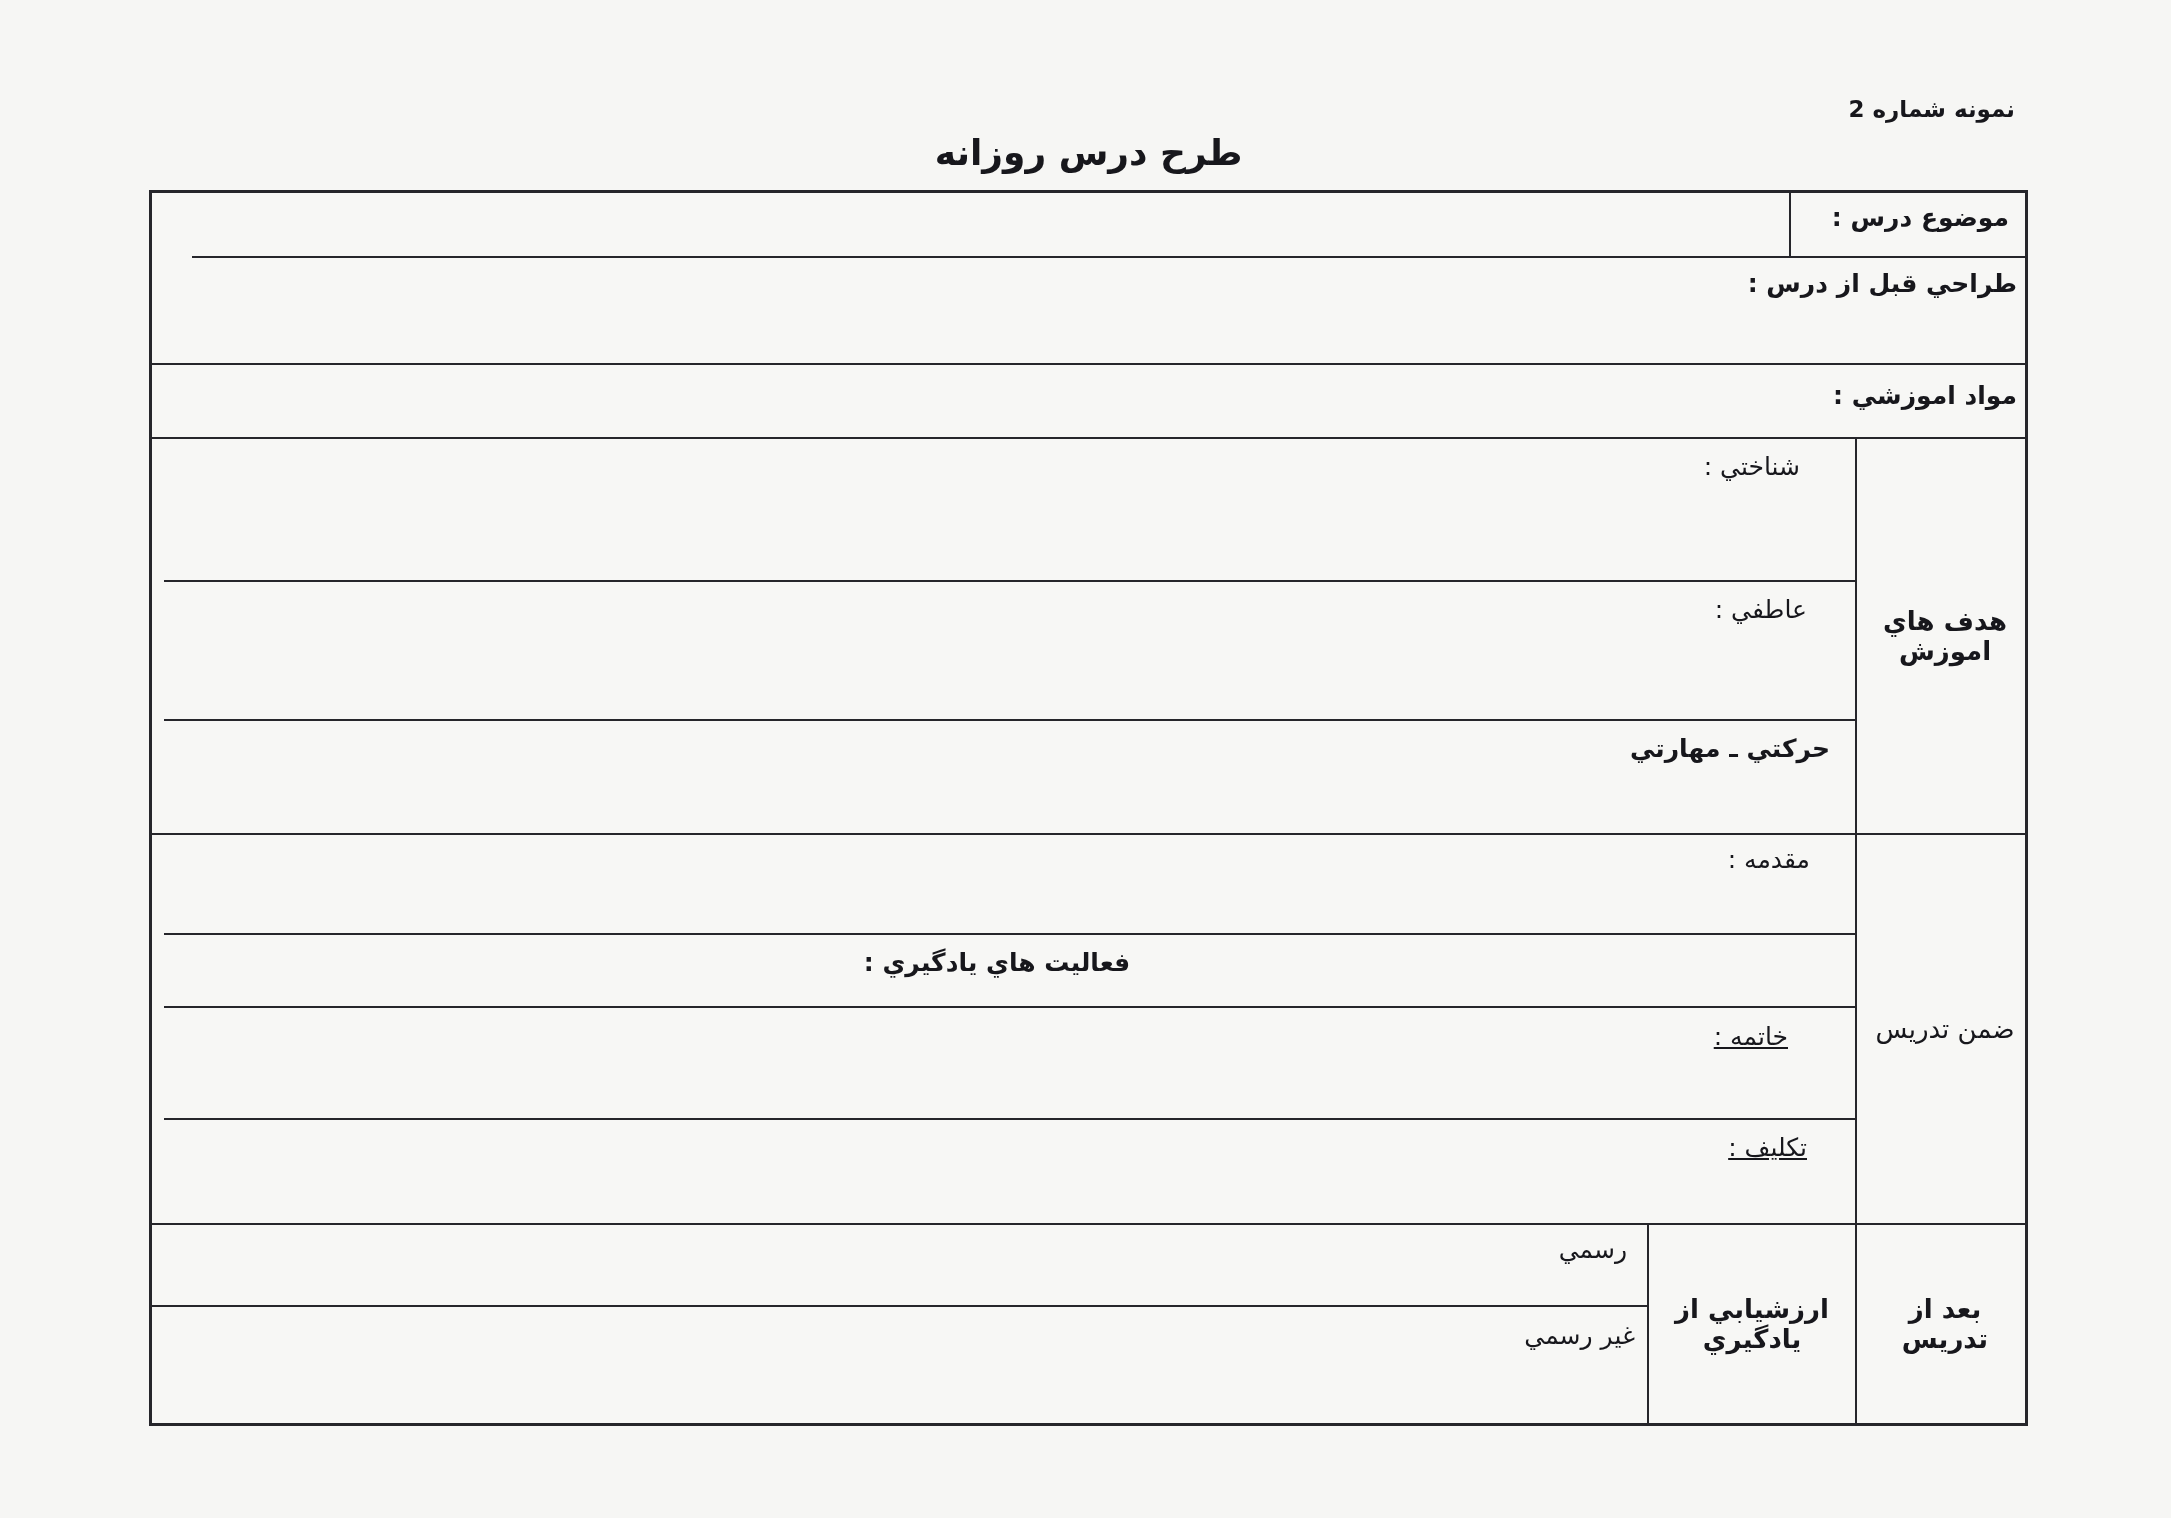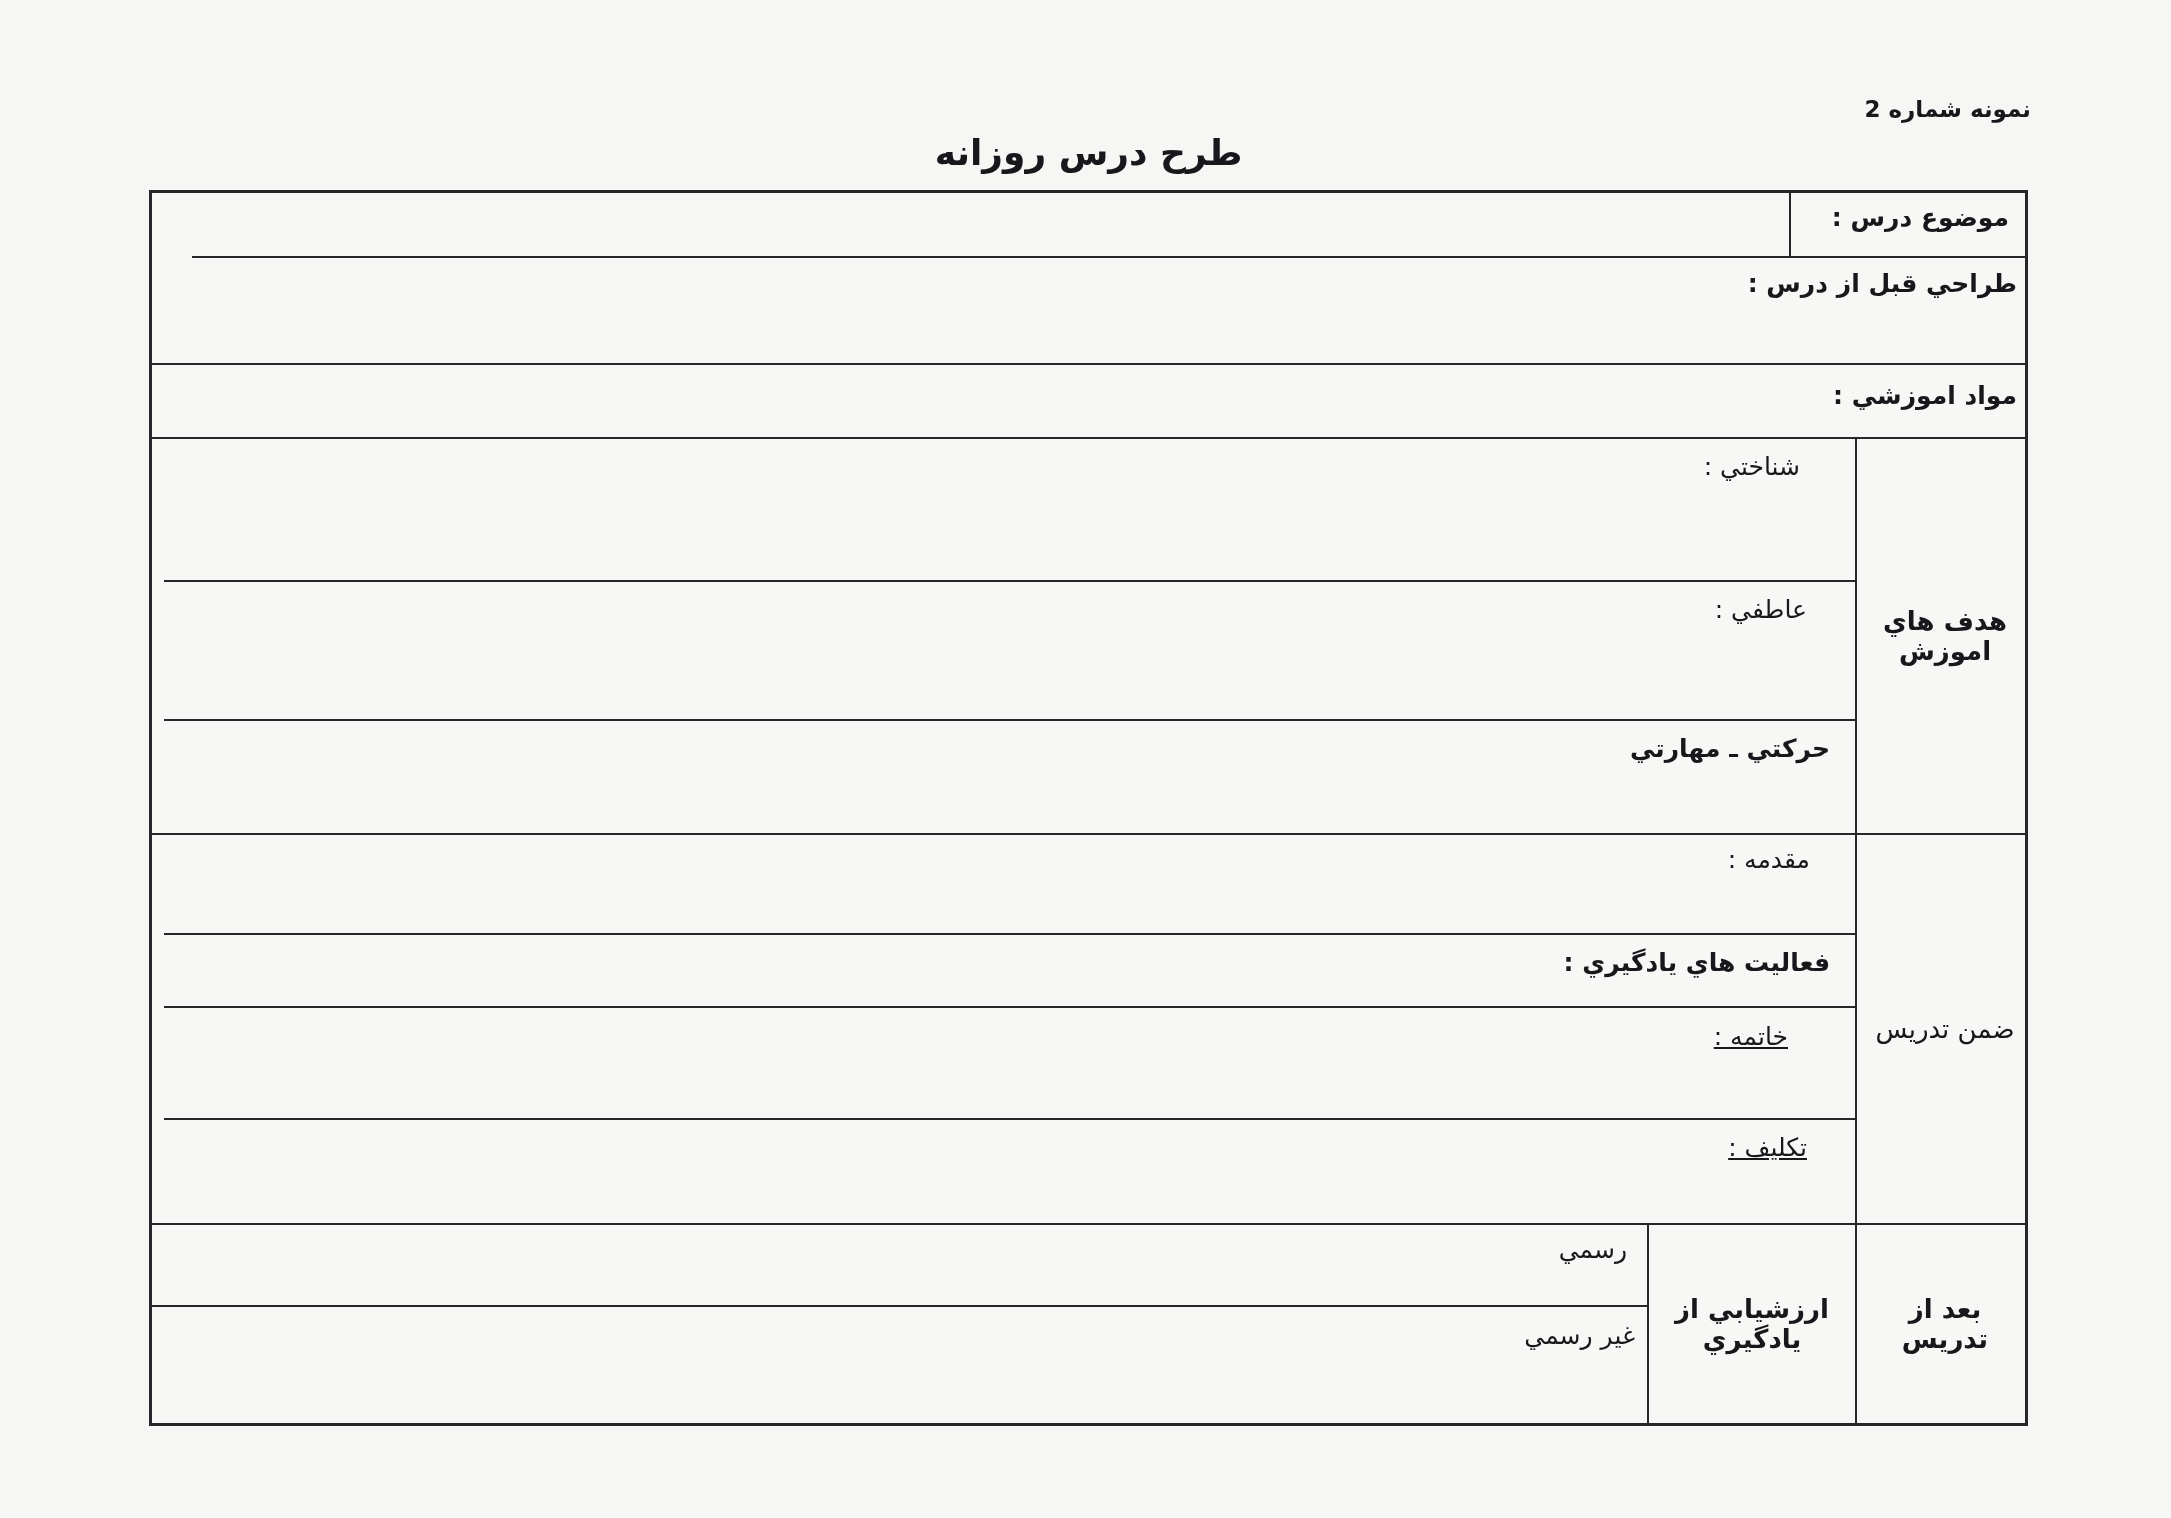--- a/index.html
+++ b/index.html
@@ -13,7 +13,7 @@
     direction:rtl;
   }
   .corner-note{
-    position:absolute;top:96px;right:140px;
+    position:absolute;top:96px;right:156px;
     font-size:23px;font-weight:bold;letter-spacing:0.5px;
   }
   .form-title{

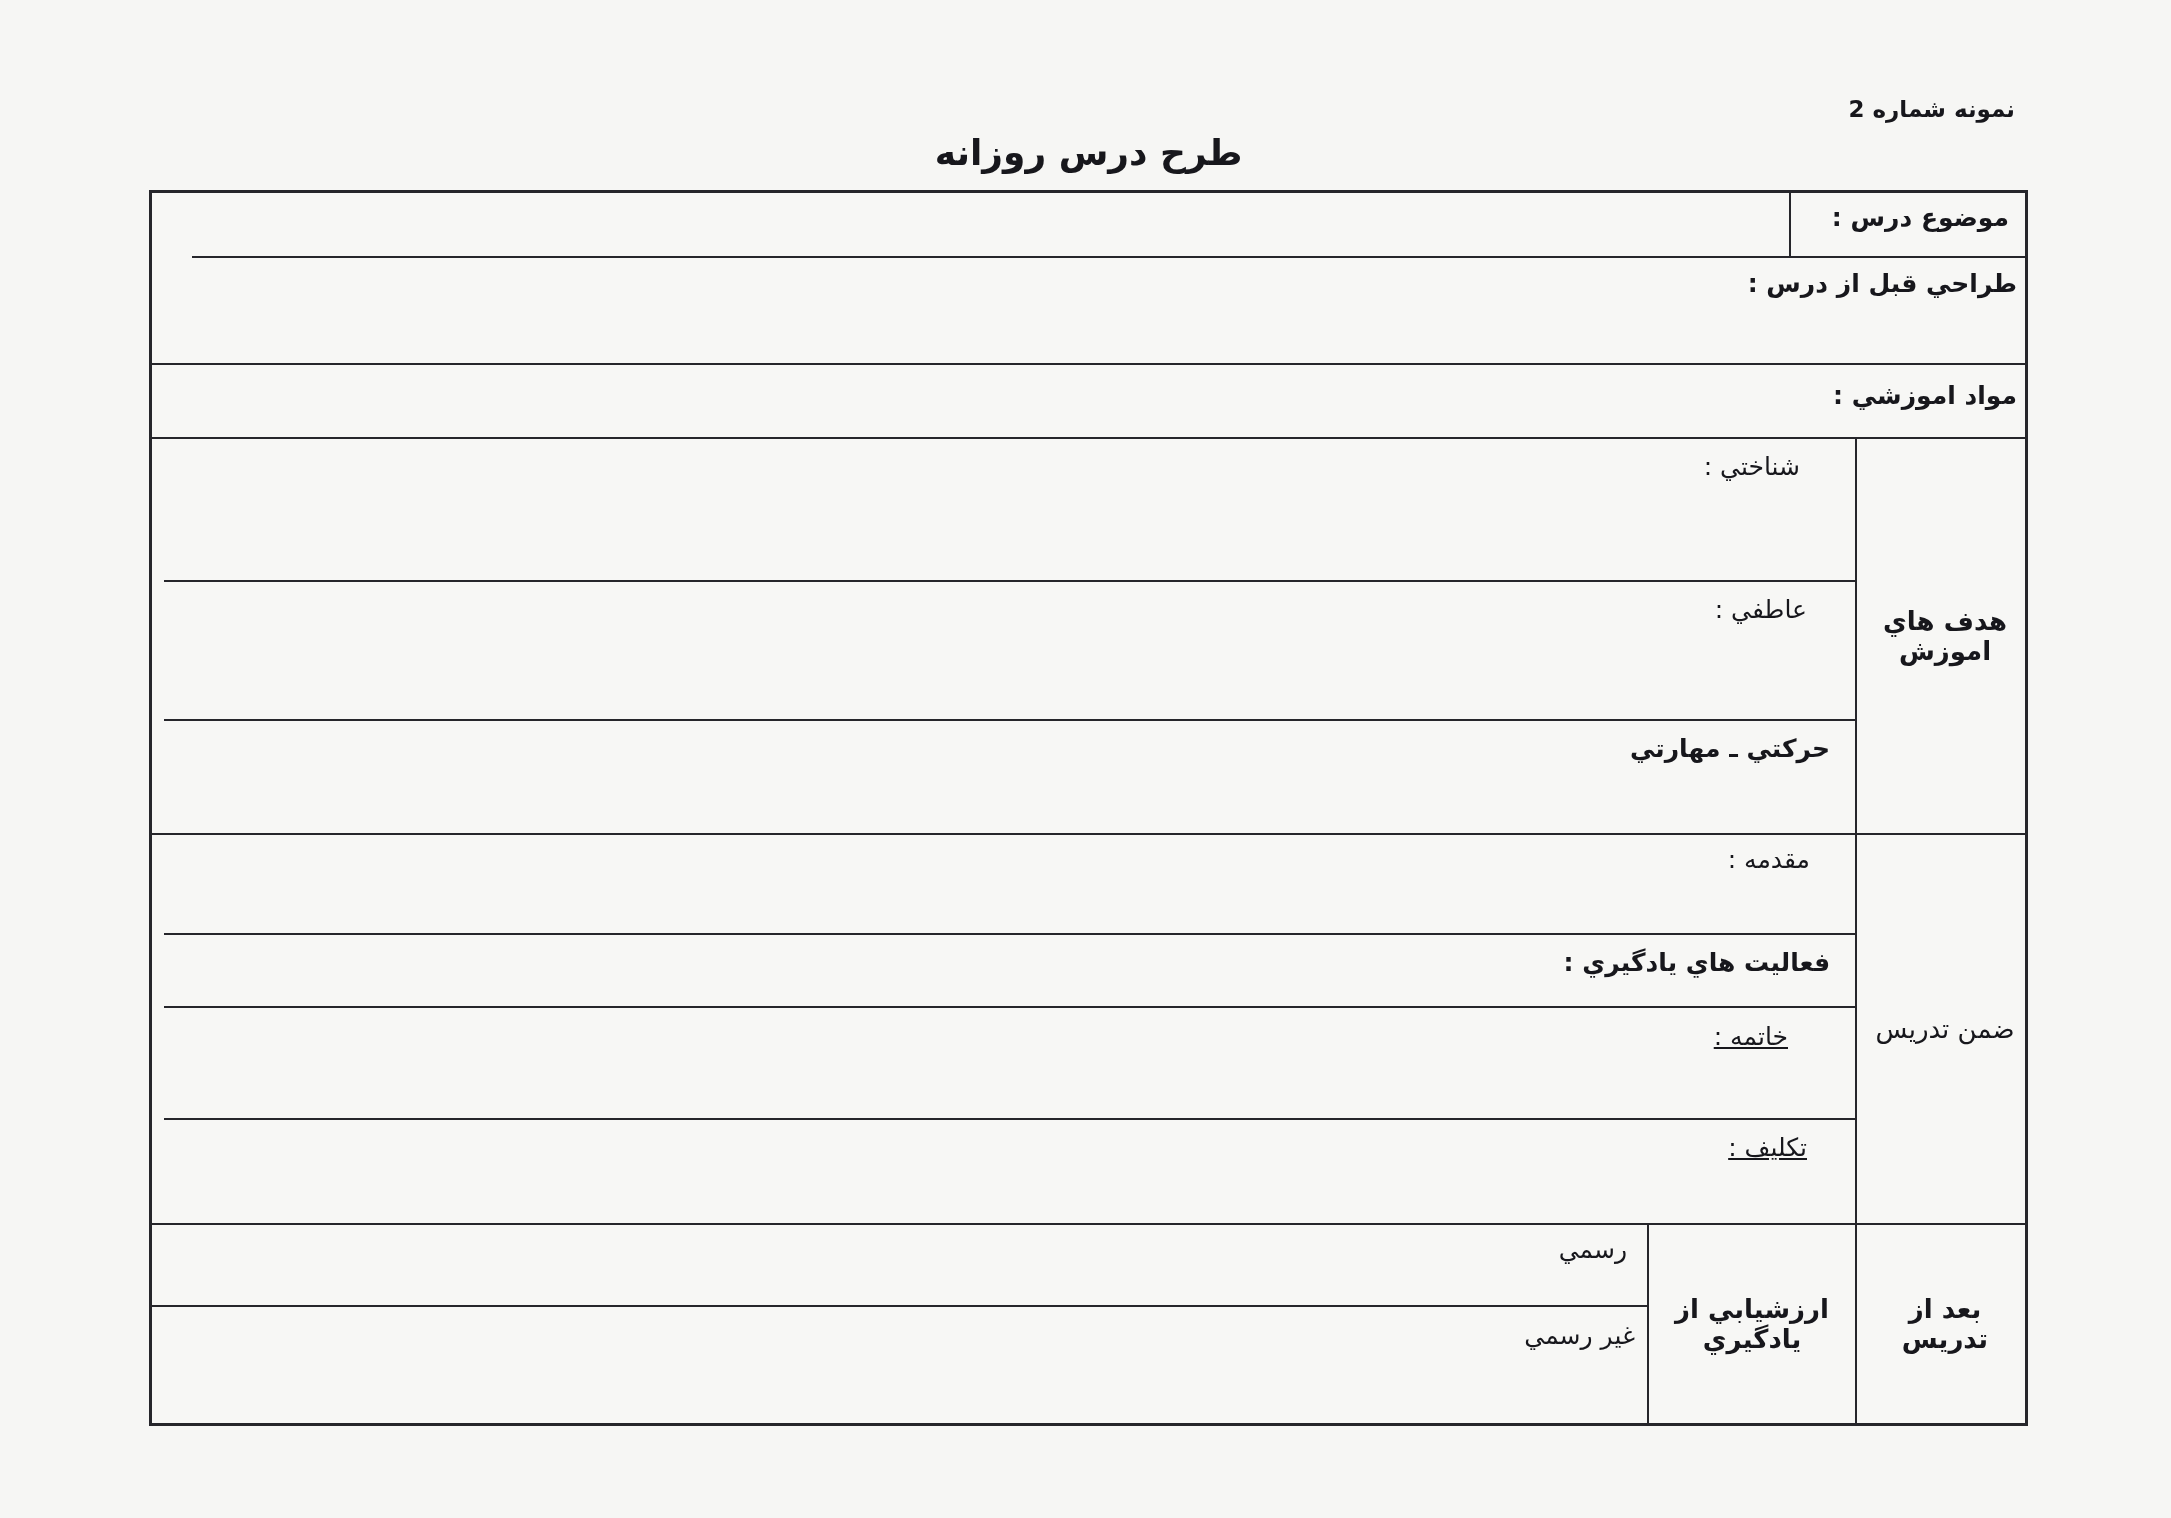--- a/index.html
+++ b/index.html
@@ -100,7 +100,7 @@
     <div class="sec-col b-l">ضمن تدريس</div>
     <div class="sec-rows">
       <div class="cell r-intro b-b lbl" style="text-align:right;">مقدمه :</div>
-      <div class="cell r-activities b-b lbl bold" style="text-align:right;">فعاليت هاي يادگيري :</div>
+      <div class="cell r-activities b-b lbl bold" style="text-align:center;">فعاليت هاي يادگيري :</div>
       <div class="cell r-conclusion b-b lbl" style="text-align:right;">خاتمه :</div>
       <div class="cell r-assignment lbl underline" style="text-align:right;">تكليف :</div>
     </div>

